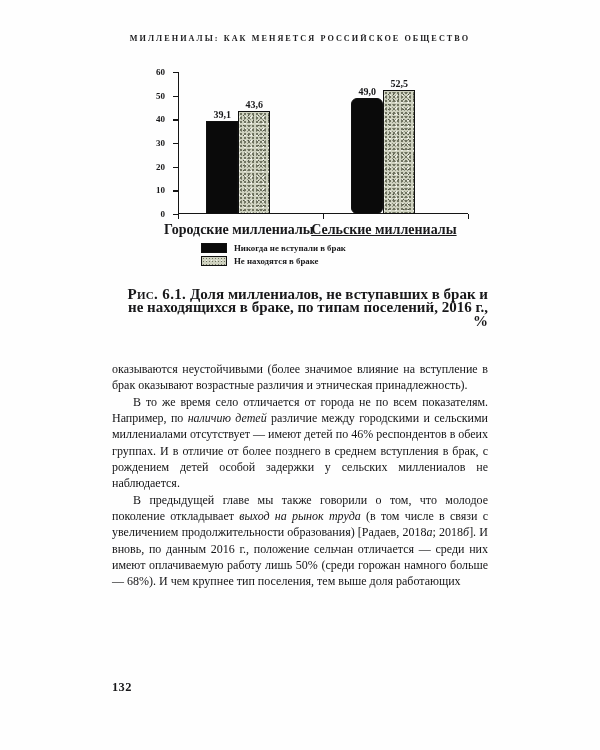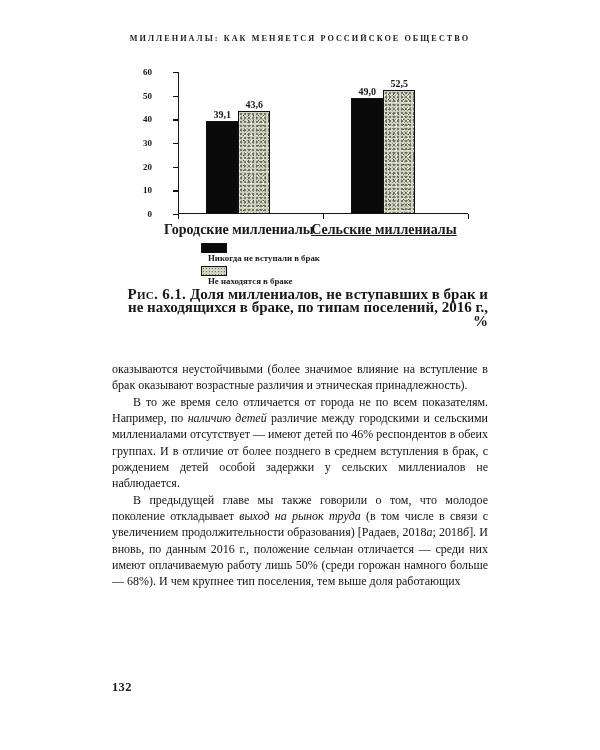--- a/index.html
+++ b/index.html
@@ -81,7 +81,7 @@
   .ylabel {
     position: absolute;
     right: 100%;
-    margin-right: 21px;
+    margin-right: 8px;
     transform: translateY(-50%);
     font-size: 9px;
     font-weight: bold;

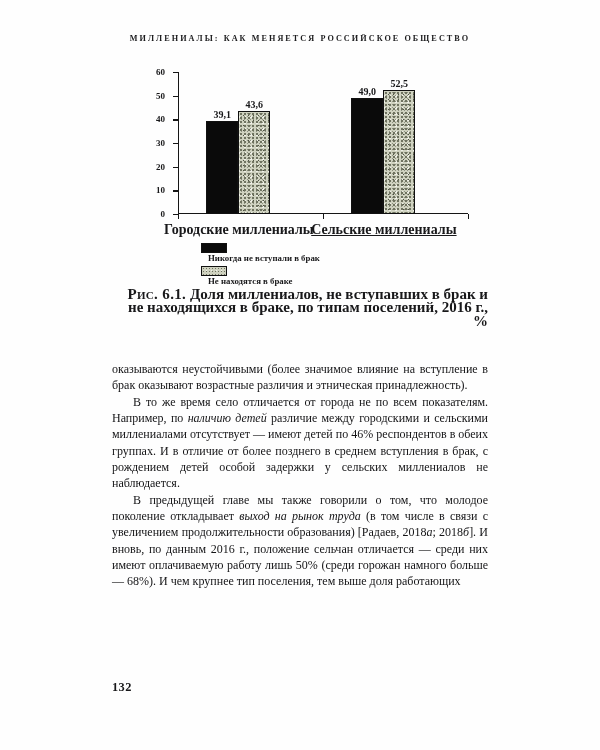--- a/index.html
+++ b/index.html
@@ -284,7 +284,7 @@
             <div class="bar speckle" style="width: 32px; height: 103.187px; left: 60.175px;">
               <span class="bar-value">43,6</span>
             </div>
-            <div class="bar solid" style="width: 32px; height: 115.967px; left: 173.175px;">
+            <div class="bar solid" style="width: 32px; height: 115.967px; left: 173.175px; border-radius: 6px;">
               <span class="bar-value">49,0</span>
             </div>
             <div class="bar speckle" style="width: 32px; height: 124.25px; left: 205.175px;">

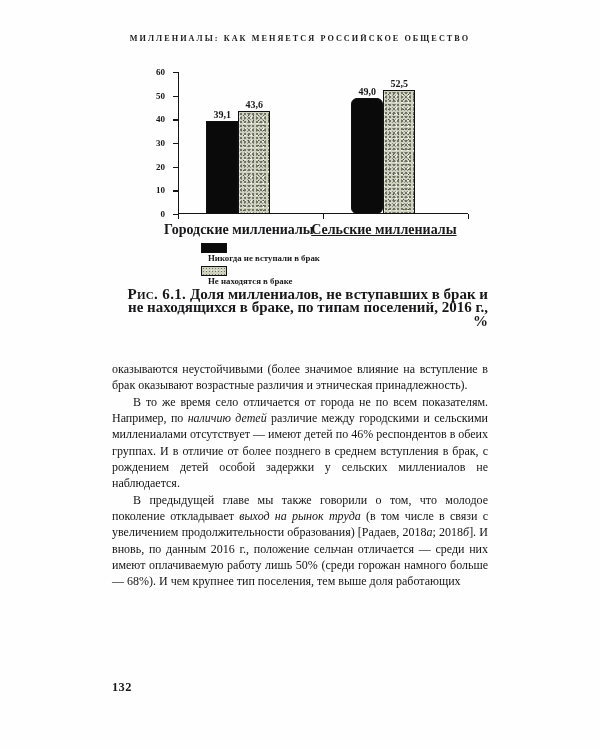--- a/index.html
+++ b/index.html
@@ -147,9 +147,8 @@
   }
   .legend-row {
     display: flex;
-    align-items: flex-start;
+    align-items: flex-end;
     margin-bottom: 2.5px;
-    flex-direction: column;
   }
   .legend-swatch {
     width: 26px;

